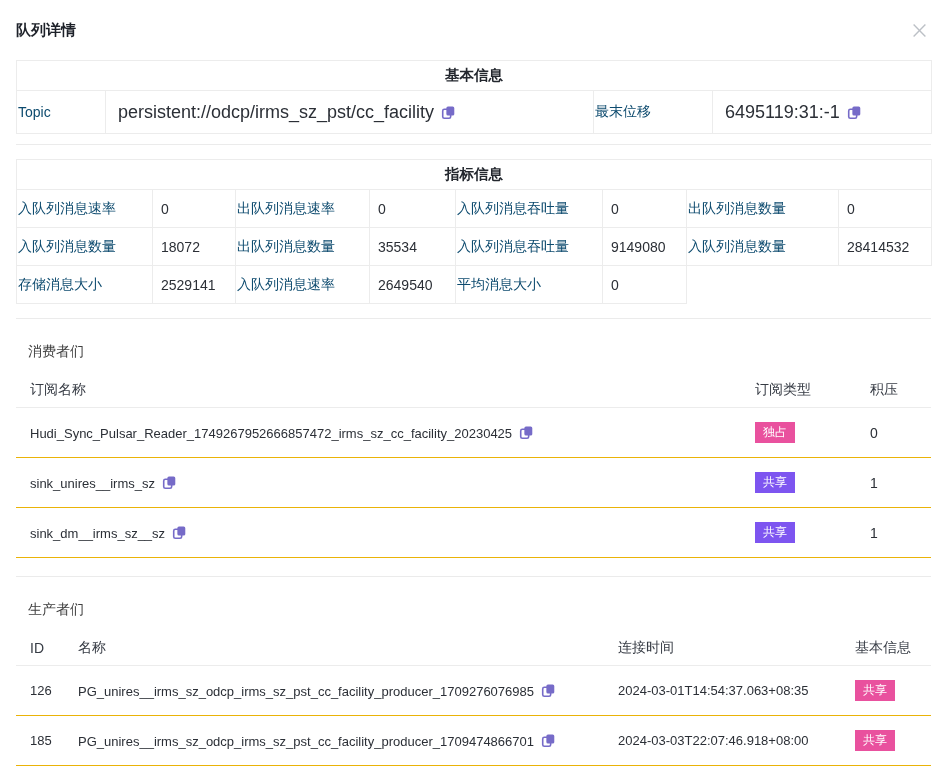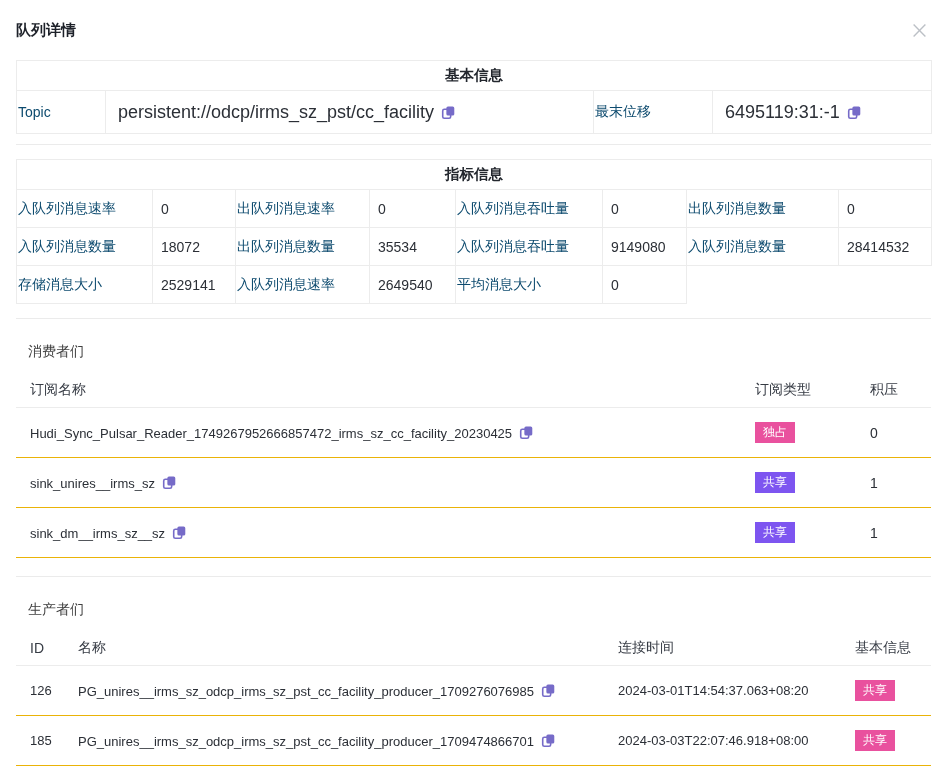--- a/index.html
+++ b/index.html
@@ -234,7 +234,7 @@
                 <rect x="5" y="1.4" width="7.4" height="8.4" rx="1.5" fill="currentColor"></rect>
               </svg></span>
       </td>
-      <td class="mono-name">2024-03-01T14:54:37.063+08:20</td>
+      <td class="mono-name">2024-03-01T14:54:37.063+08:35</td>
       <td><span class="badge" data-variant="pink">共享</span></td>
     </tr>
     <tr>

